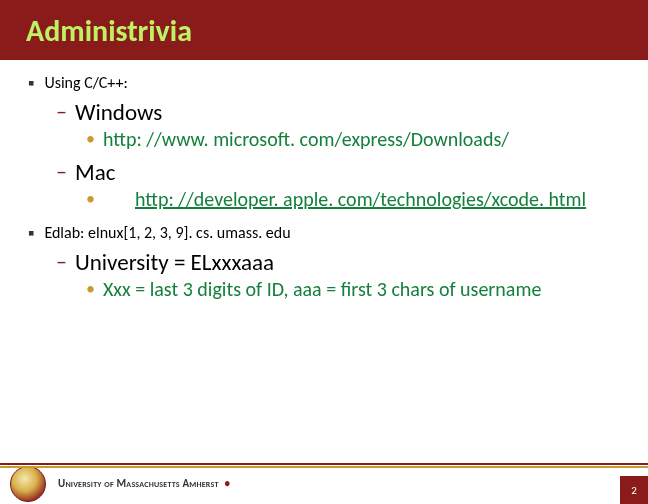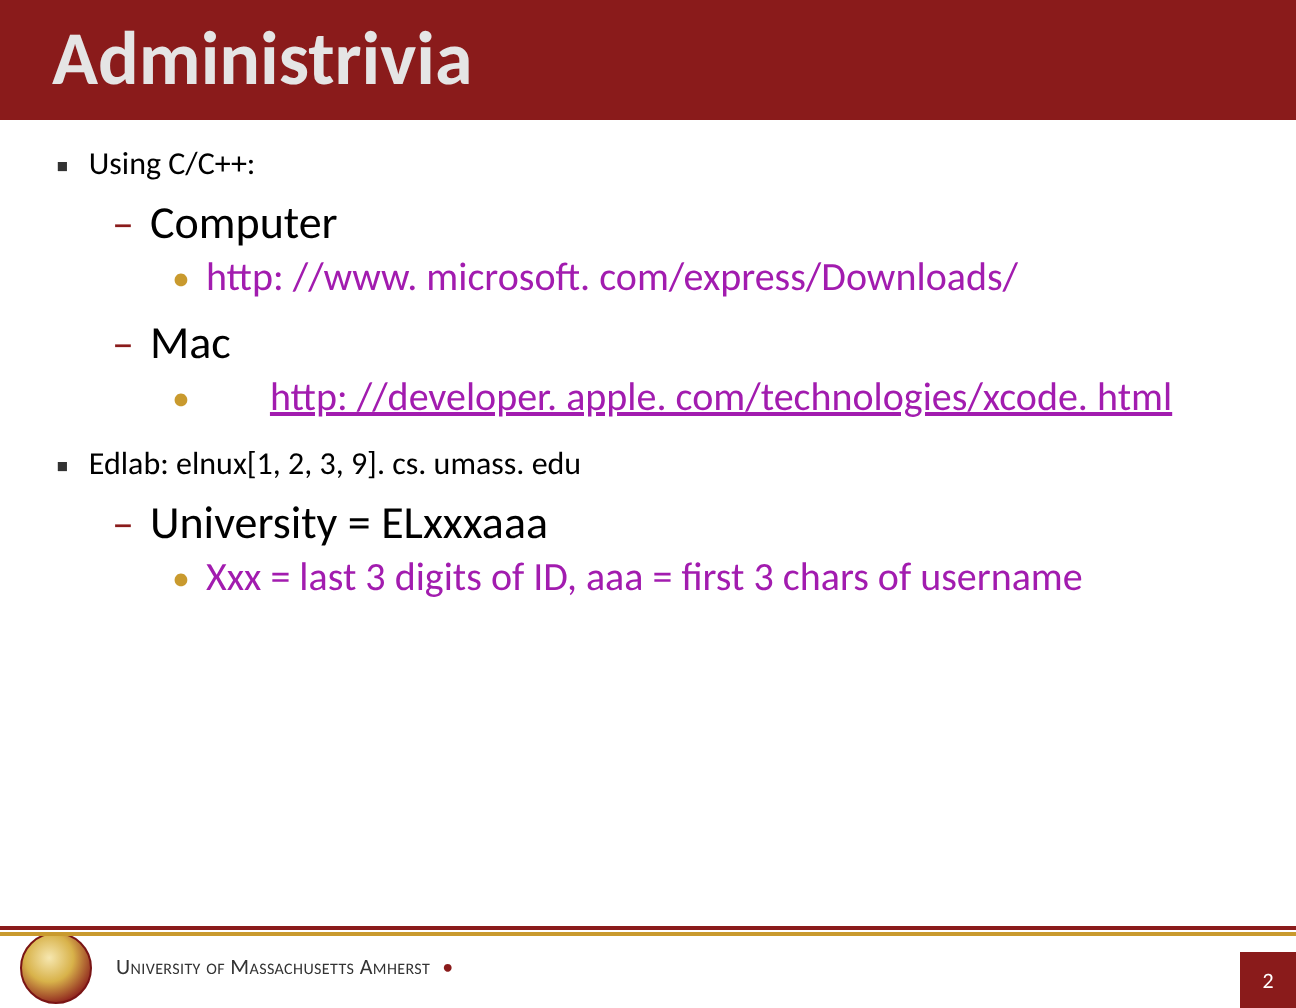--- a/index.html
+++ b/index.html
@@ -6,7 +6,7 @@
   html, body { width: 648px; height: 504px; font-family: Calibri, Arial, sans-serif; background: #fff; overflow: hidden; }
   .slide { width: 648px; height: 504px; position: relative; }
   .title-bar { background: #8a1b1b; height: 60px; display: flex; align-items: center; padding-left: 26px; }
-  .title-bar h1 { color: #e5e5e5; font-size: 38px; font-weight: bold; }
+  .title-bar h1 { color: #bef264; font-size: 30px; font-weight: bold; }
   .content { padding: 8px 28px 0 28px; }
   ul { list-style: none; }
   .lvl1 { margin-left: 0; }

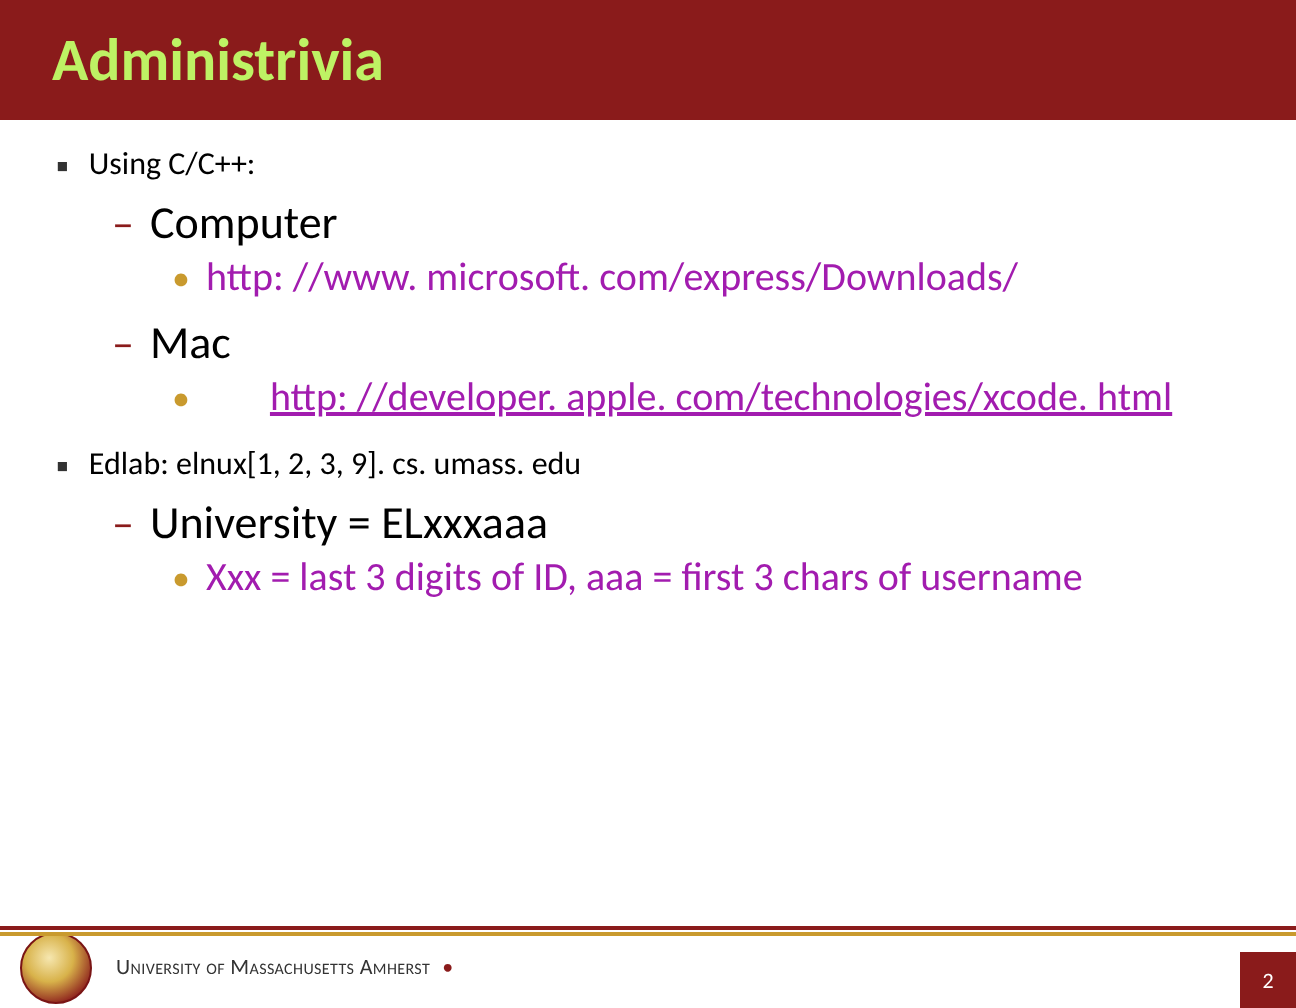--- a/index.html
+++ b/index.html
@@ -54,7 +54,7 @@
           <li>
             <div class="row">
               <span class="b2">–</span>
-              <span class="t2">Computer</span>
+              <span class="t2">Windows</span>
             </div>
             <ul class="lvl3">
               <li>

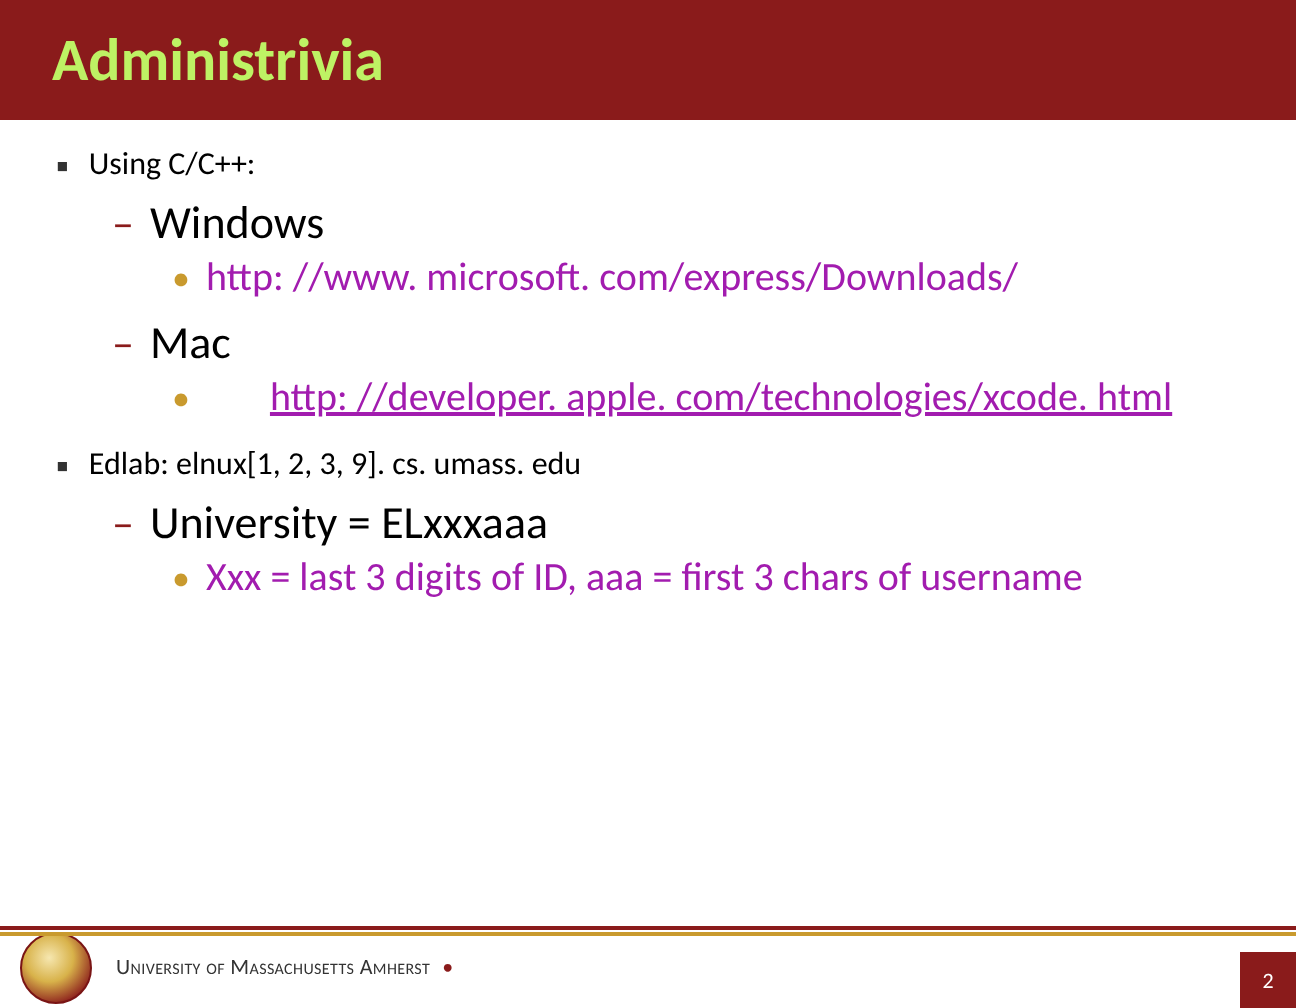--- a/index.html
+++ b/index.html
@@ -23,7 +23,7 @@
   .lvl3 > li { margin-bottom: 6px; }
   .lvl3 > li > .row { display: flex; align-items: flex-start; }
   .lvl3 .b3 { color: #c99a2e; font-size: 18px; margin-right: 8px; line-height: 26px; }
-  .lvl3 .t3 { color: #a21caf; font-size: 20px; line-height: 26px; }
+  .lvl3 .t3 { color: #15803d; font-size: 20px; line-height: 26px; }
   .lvl3 .t3.link { text-decoration: underline; margin-left: 32px; }
   .footer { position: absolute; bottom: 0; left: 0; right: 0; height: 44px; background: #fff; border-top: 3px solid transparent; display: flex; align-items: center; }
   .footer-stripe { position: absolute; top: 0; left: 0; right: 0; }

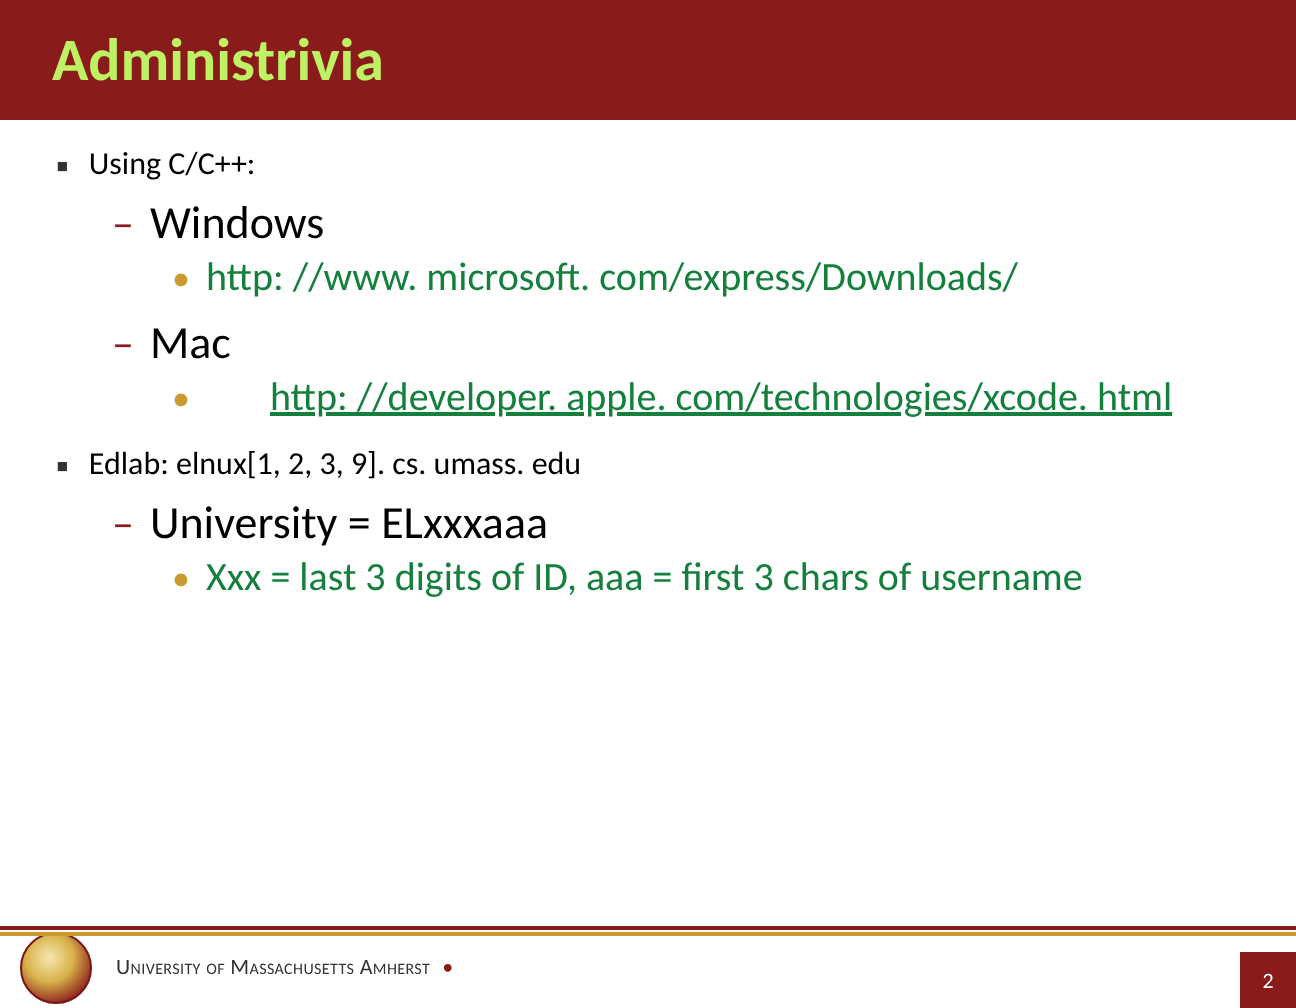--- a/index.html
+++ b/index.html
@@ -30,7 +30,7 @@
   .stripe-red { height: 2px; background: #8a1b1b; }
   .stripe-gold { height: 2px; background: #c99a2e; margin-top: 1px; }
   .seal { width: 36px; height: 36px; border-radius: 50%; background: radial-gradient(circle at 40% 35%, #f6e7b0 0%, #d8b24a 40%, #8a1b1b 80%); margin-left: 10px; margin-right: 12px; border: 1px solid #7a1515; flex-shrink: 0; }
-  .footer-text { font-size: 11px; color: #333; display: flex; align-items: flex-end; gap: 6px; }
+  .footer-text { font-size: 11px; color: #333; display: flex; align-items: flex-end; gap: 6px; font-weight: bold; }
   .uname { font-variant: small-caps; letter-spacing: 0.2px; }
   .dot { color: #8a1b1b; }
   .pagenum { position: absolute; right: 0; bottom: 0; width: 28px; height: 28px; background: #8a1b1b; color: #fff; font-size: 11px; display: flex; align-items: center; justify-content: center; }

